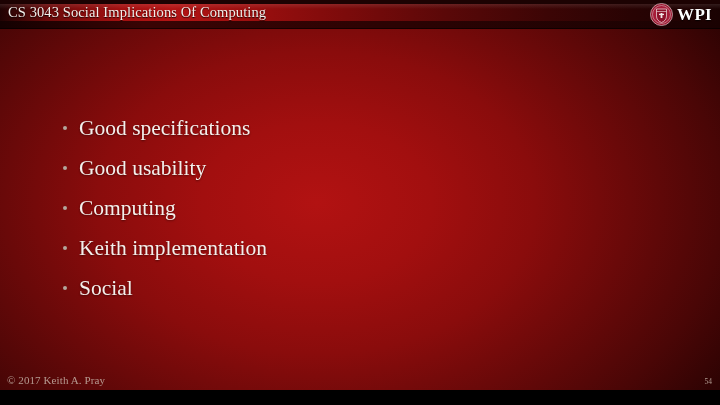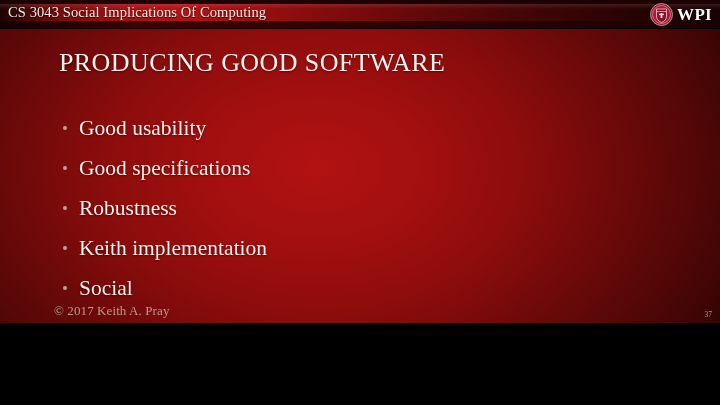--- a/index.html
+++ b/index.html
@@ -14,7 +14,7 @@
   #slide {
     position: relative;
     width: 720px;
-    height: 323px;
+    height: 390px;
     overflow: hidden;
     background-color: #6b0b0b;
     background-image:

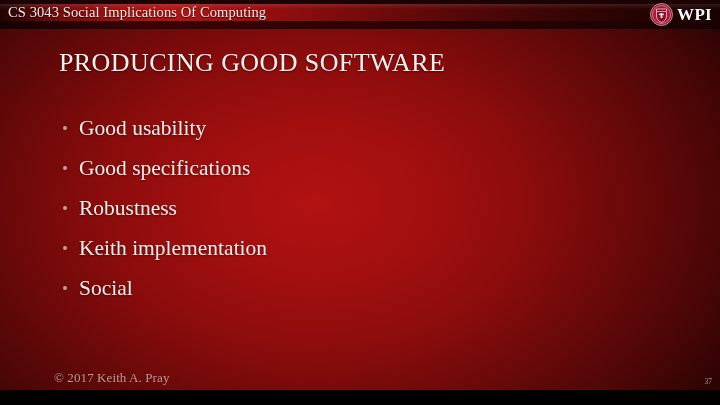--- a/index.html
+++ b/index.html
@@ -202,7 +202,6 @@
     <span id="wpi-wordmark">WPI</span>
   </div>
 
-  <div id="slide-title">PRODUCING GOOD SOFTWARE</div>
 
   <ul id="bullet-list">
     <li class="bullet-item">

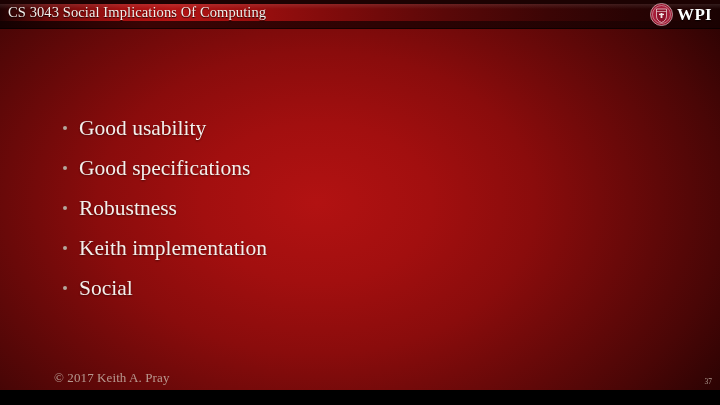--- a/index.html
+++ b/index.html
@@ -206,11 +206,11 @@
   <ul id="bullet-list">
     <li class="bullet-item">
       <span class="bullet-dot"></span>
+      <span>Good specifications</span>
+    </li>
+    <li class="bullet-item">
+      <span class="bullet-dot"></span>
       <span>Good usability</span>
-    </li>
-    <li class="bullet-item">
-      <span class="bullet-dot"></span>
-      <span>Good specifications</span>
     </li>
     <li class="bullet-item">
       <span class="bullet-dot"></span>

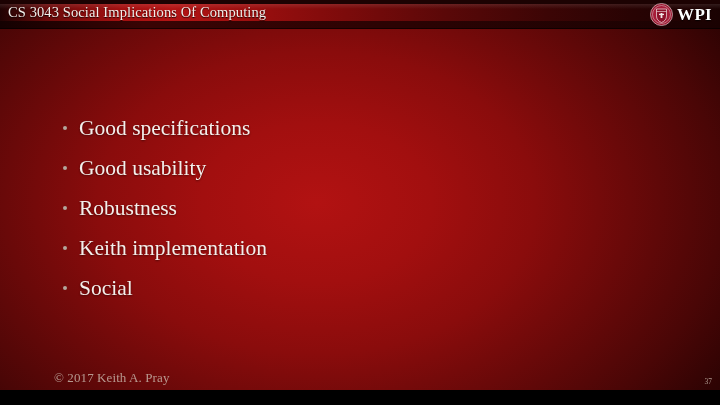--- a/index.html
+++ b/index.html
@@ -214,7 +214,7 @@
     </li>
     <li class="bullet-item">
       <span class="bullet-dot"></span>
-      <span>Robustness</span>
+      <span>Computing</span>
     </li>
     <li class="bullet-item">
       <span class="bullet-dot"></span>

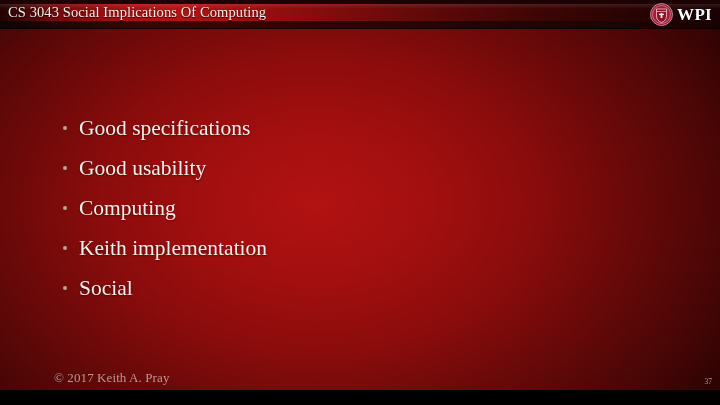--- a/index.html
+++ b/index.html
@@ -161,11 +161,10 @@
     position: absolute;
     left: 7px;
     bottom: 4px;
-    font-size: 13px;
+    font-size: 11px;
     color: #c9b8ad;
     letter-spacing: 0.1px;
     opacity: 0.82;
-    margin-left: 47px;
   }
   #footer-pagenum {
     position: absolute;

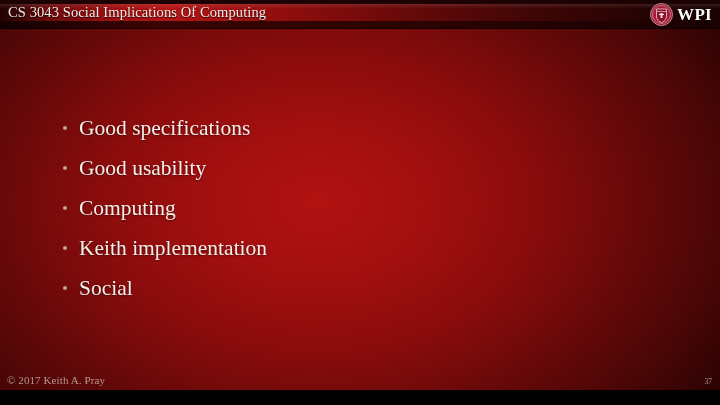--- a/index.html
+++ b/index.html
@@ -226,7 +226,7 @@
   </ul>
 
   <div id="footer-copyright">© 2017 Keith A. Pray</div>
-  <div id="footer-pagenum">37</div>
+  <div id="footer-pagenum">54</div>
 
 </div>
 

